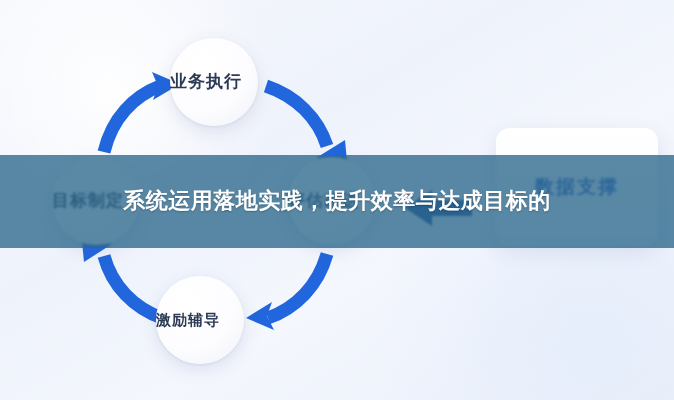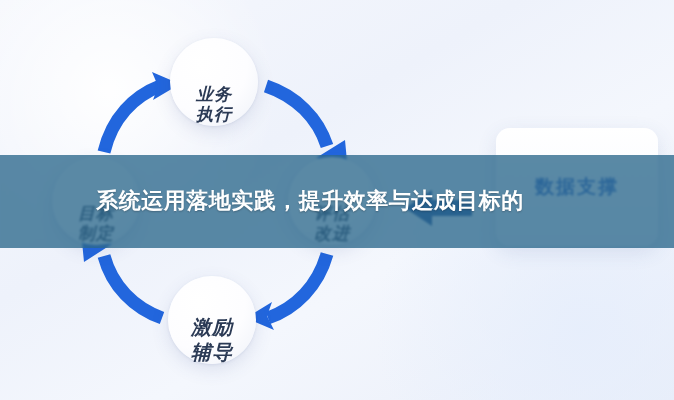--- a/index.html
+++ b/index.html
@@ -24,10 +24,9 @@
     position:absolute;border-radius:50%;
     background:radial-gradient(circle at 35% 30%,#ffffff 0%,#fdfdff 55%,#eef1f8 100%);
     box-shadow:0 6px 18px rgba(60,80,140,.13), 0 1px 3px rgba(60,80,140,.10);
-    display:flex;flex-direction:column;align-items:center;justify-content:flex-end;
+    display:flex;flex-direction:row;align-items:center;justify-content:flex-start;
     color:#2b3a55;font-weight:700;letter-spacing:1px;line-height:1.22;
     text-align:center;
-    font-style:italic;
   }
   .node span{display:block;}
   .node-top{width:88px;height:88px;left:170px;top:38px;font-size:17px;}

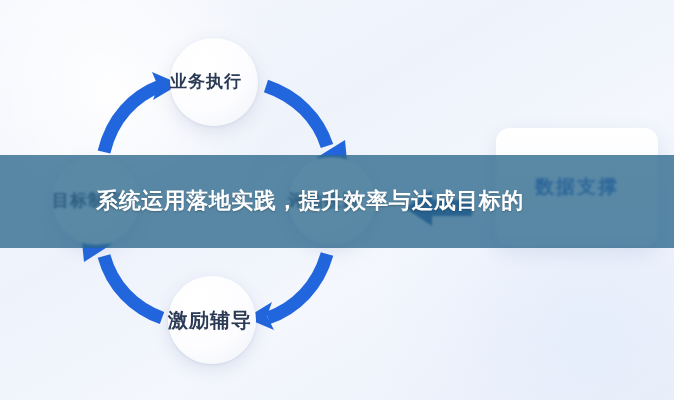--- a/index.html
+++ b/index.html
@@ -54,7 +54,7 @@
     position:absolute;left:0;top:155px;width:674px;height:93px;
     background:rgba(44,104,140,.78);
     backdrop-filter:blur(1px);
-    display:flex;align-items:center;
+    display:flex;align-items:center;justify-content:center;
   }
   .band-title{
     width:620px;text-align:center;color:#ffffff;

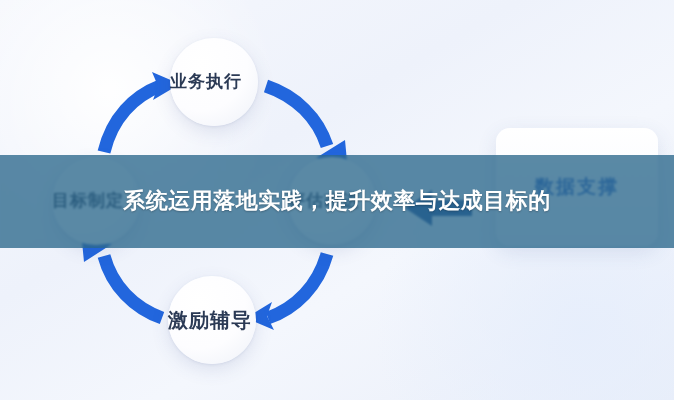--- a/index.html
+++ b/index.html
@@ -30,7 +30,7 @@
   }
   .node span{display:block;}
   .node-top{width:88px;height:88px;left:170px;top:38px;font-size:17px;}
-  .node-bottom{width:88px;height:88px;left:168px;top:276px;font-size:20px;}
+  .node-bottom{width:88px;height:88px;left:156px;top:276px;font-size:15px;}
   .node-left{width:88px;height:88px;left:52px;top:157px;font-size:17px;}
   .node-right{width:88px;height:88px;left:288px;top:157px;font-size:17px;}
 

